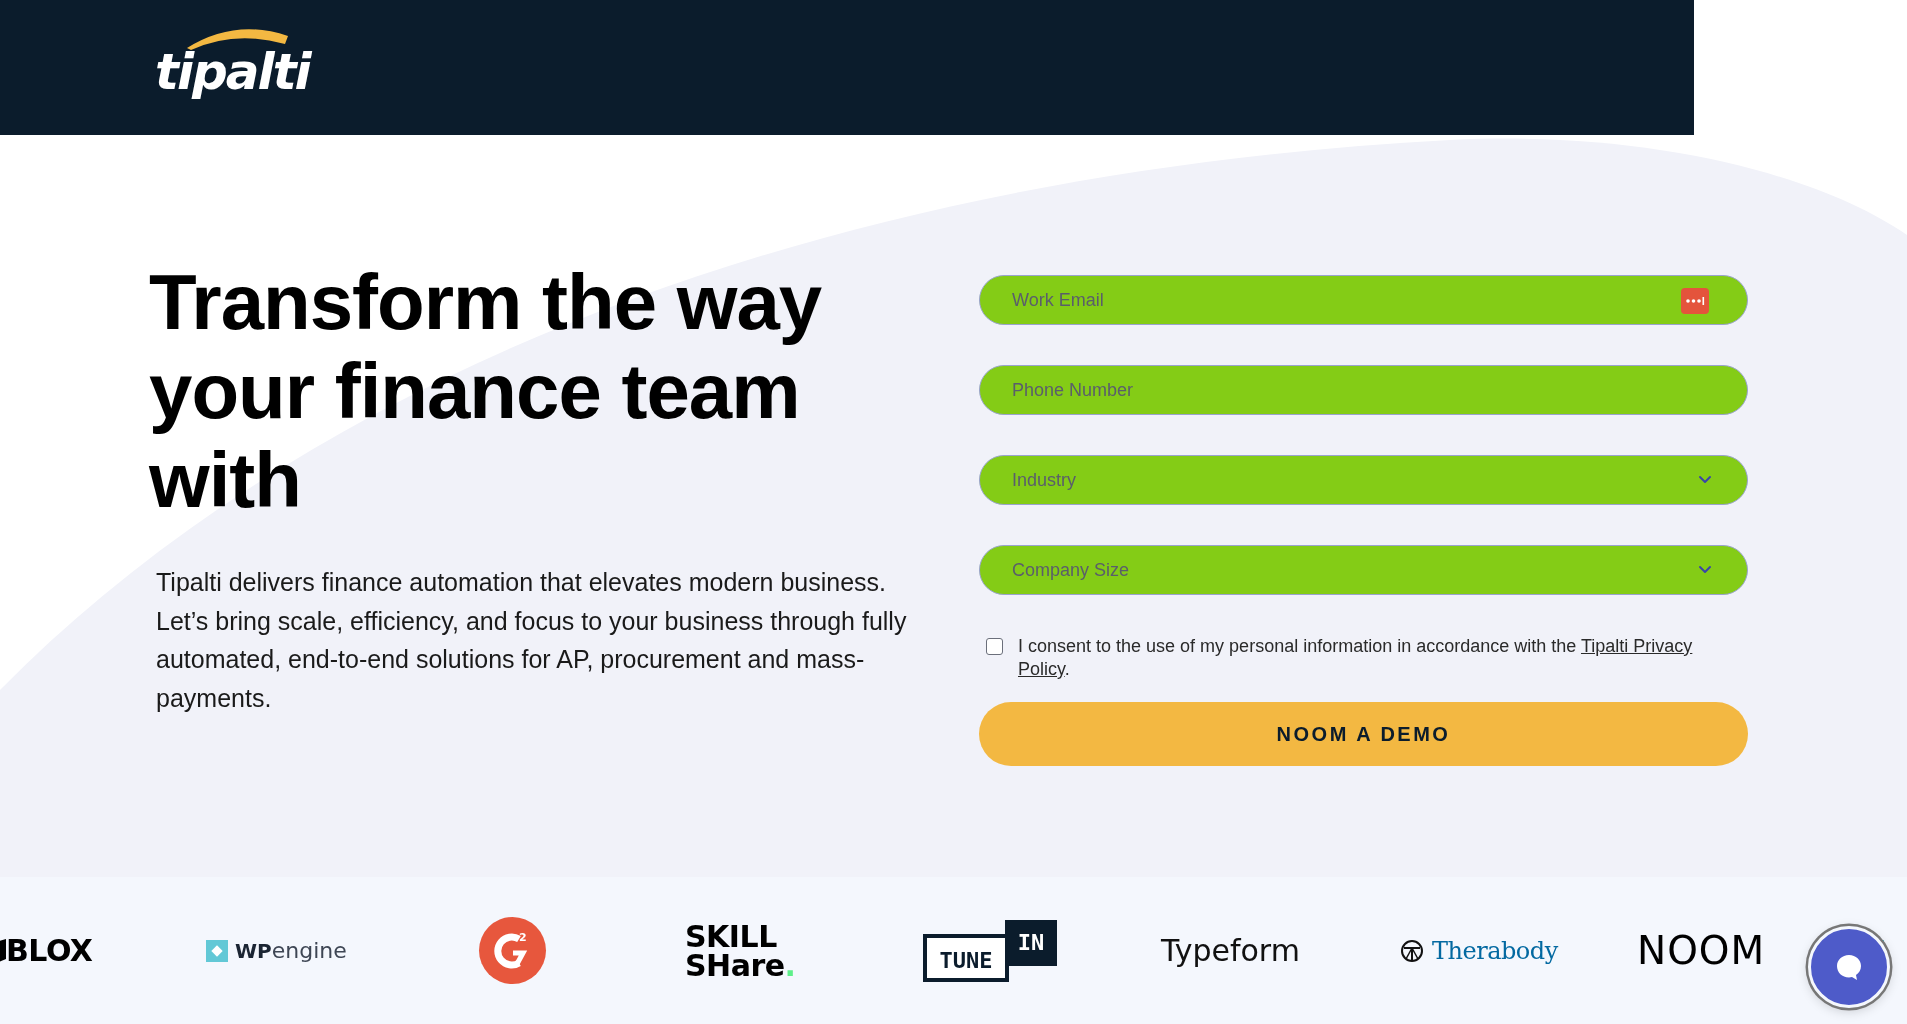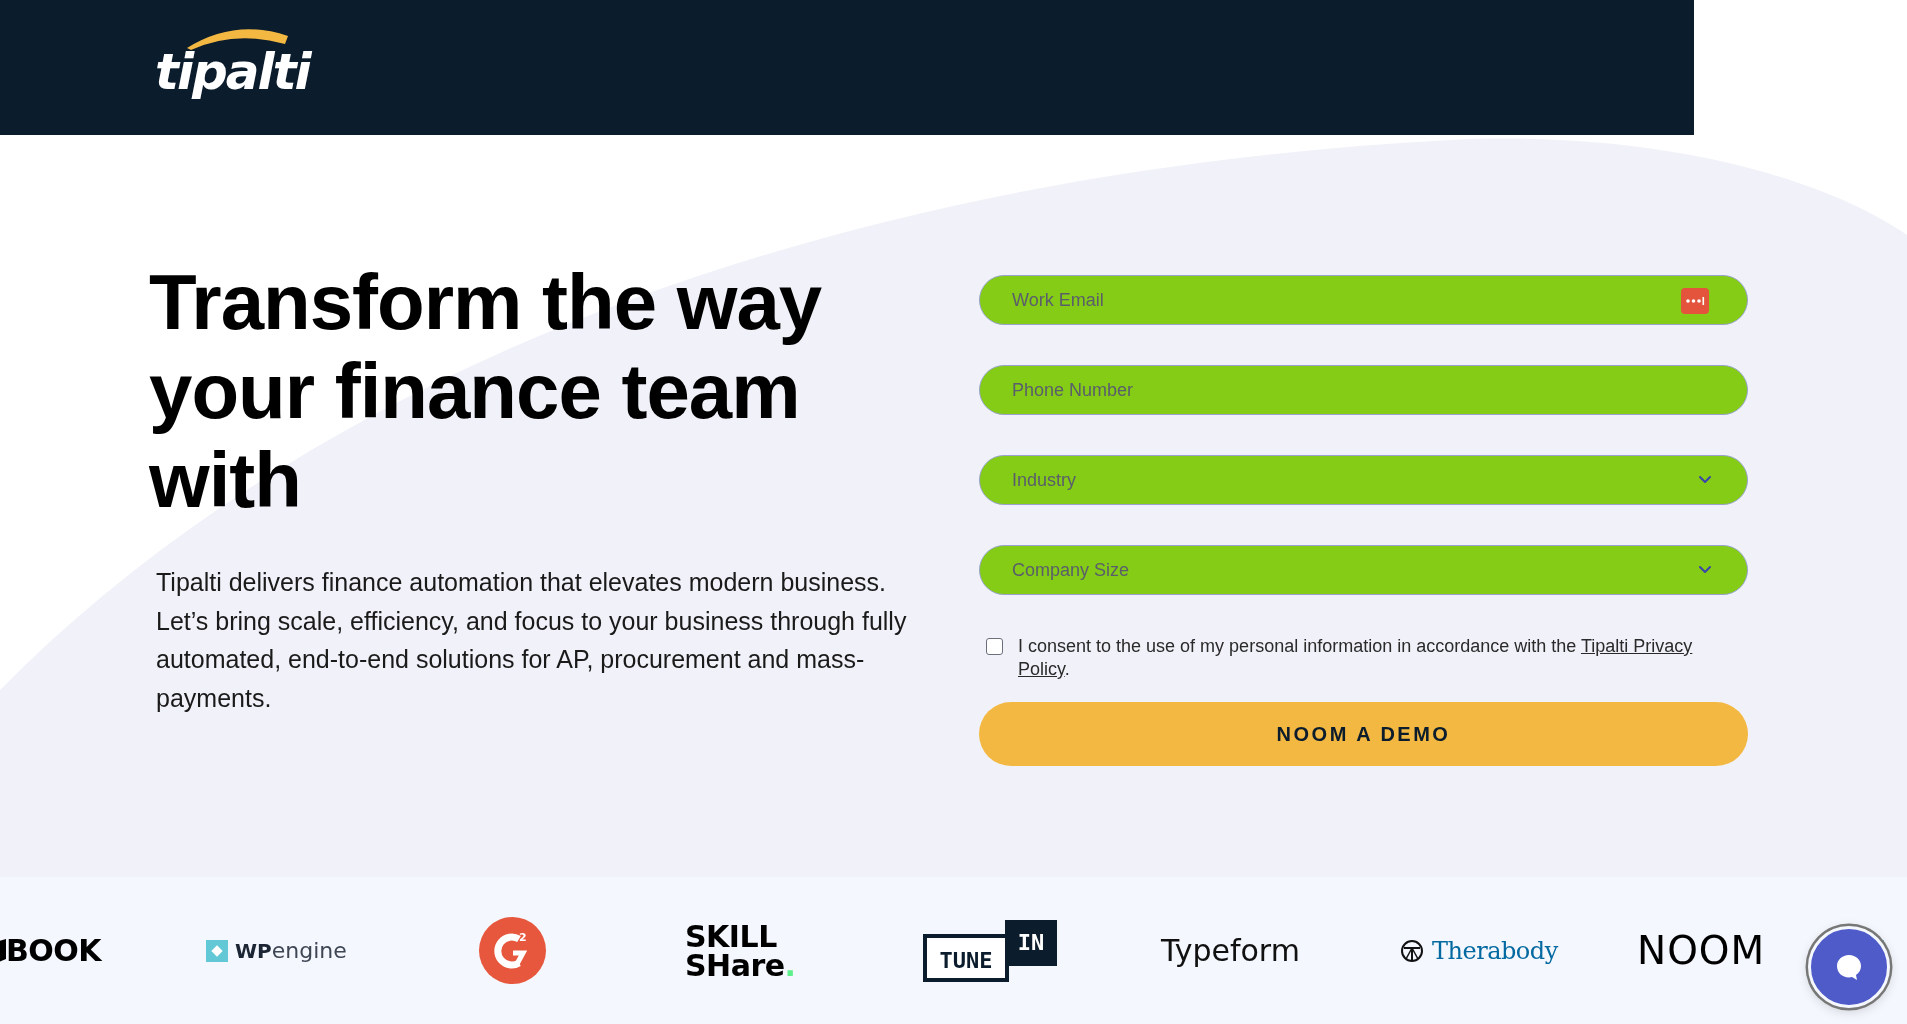--- a/index.html
+++ b/index.html
@@ -124,7 +124,7 @@
     <svg width="14" height="24" viewBox="0 0 14 24">
         <polygon points="0,4 14,0 14,20 4,24" fill="#000"></polygon>
       </svg>
-    <span>BOOK</span>
+    <span>BLOX</span>
   </div>
 
   <div class="brand wpengine">

